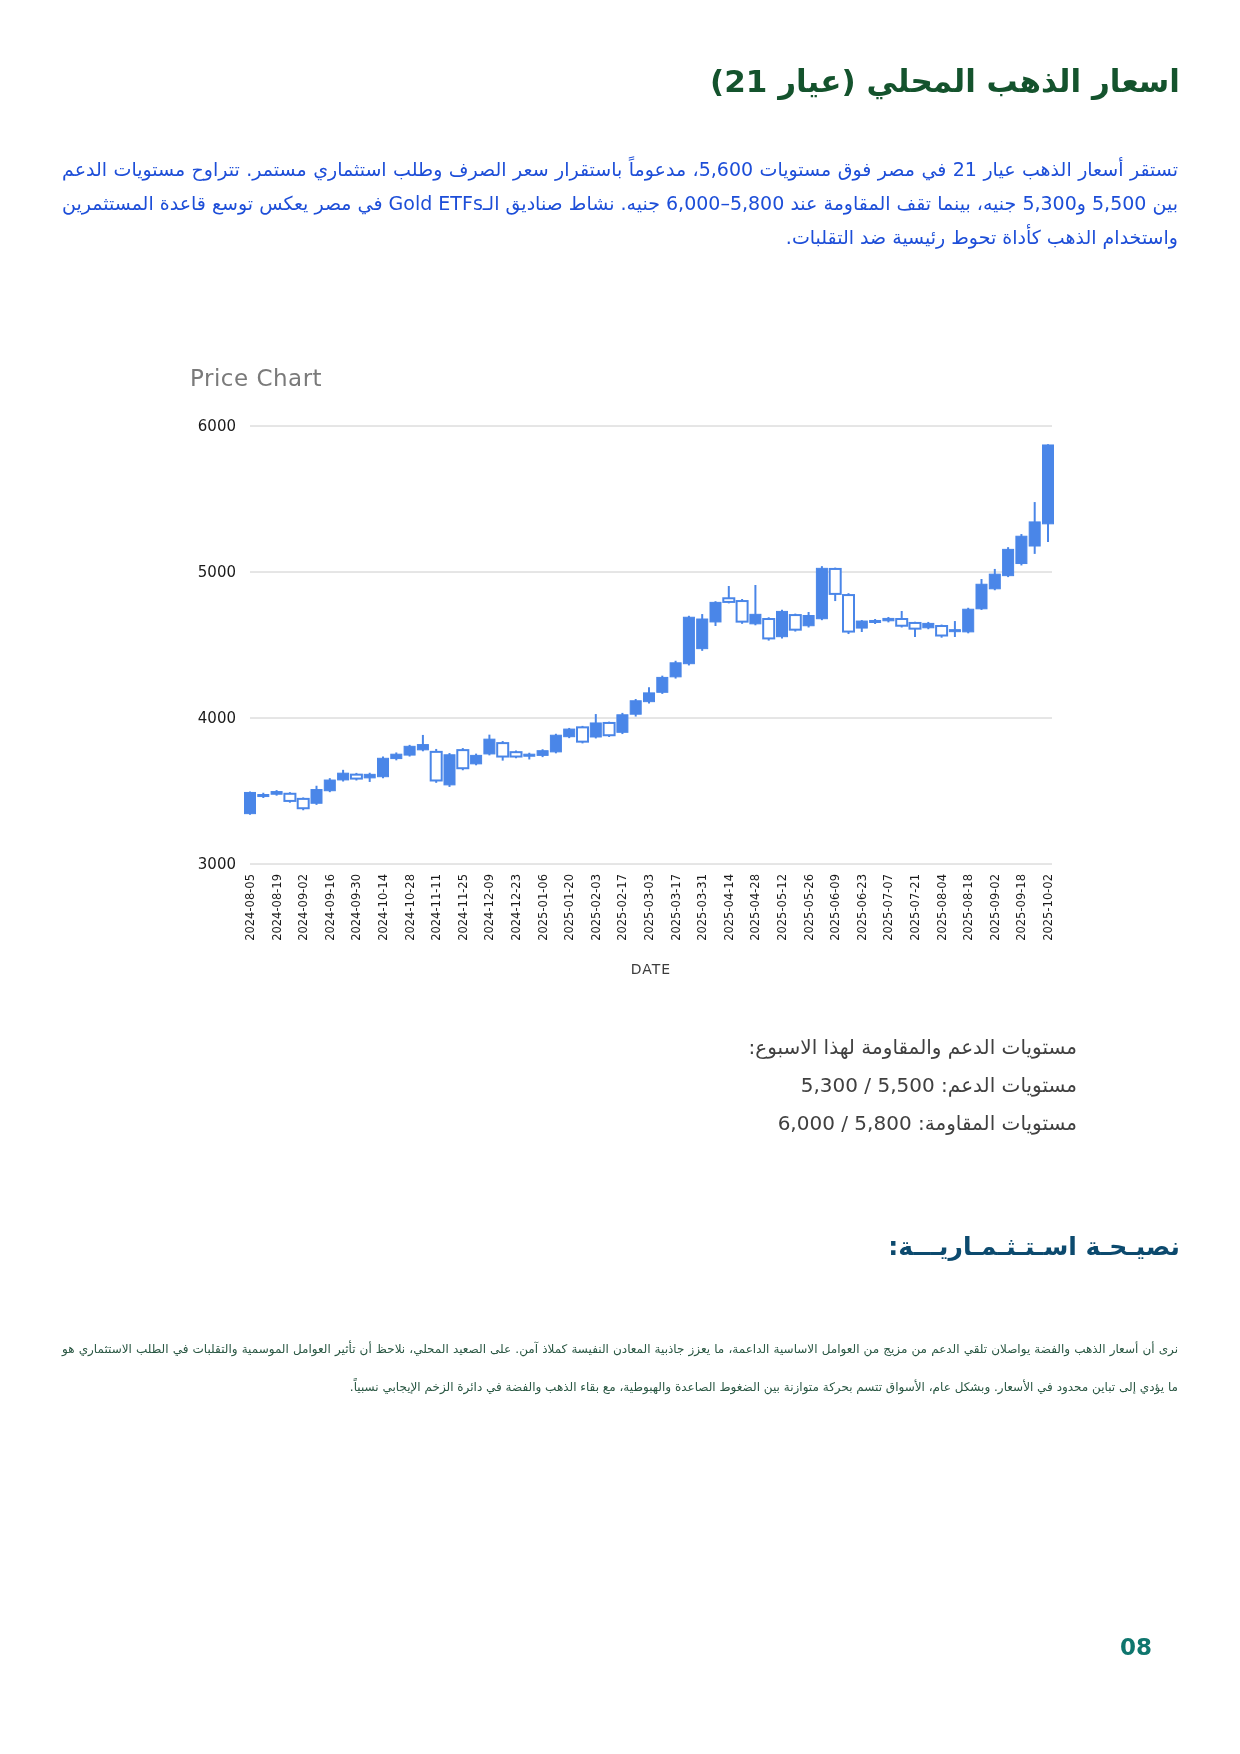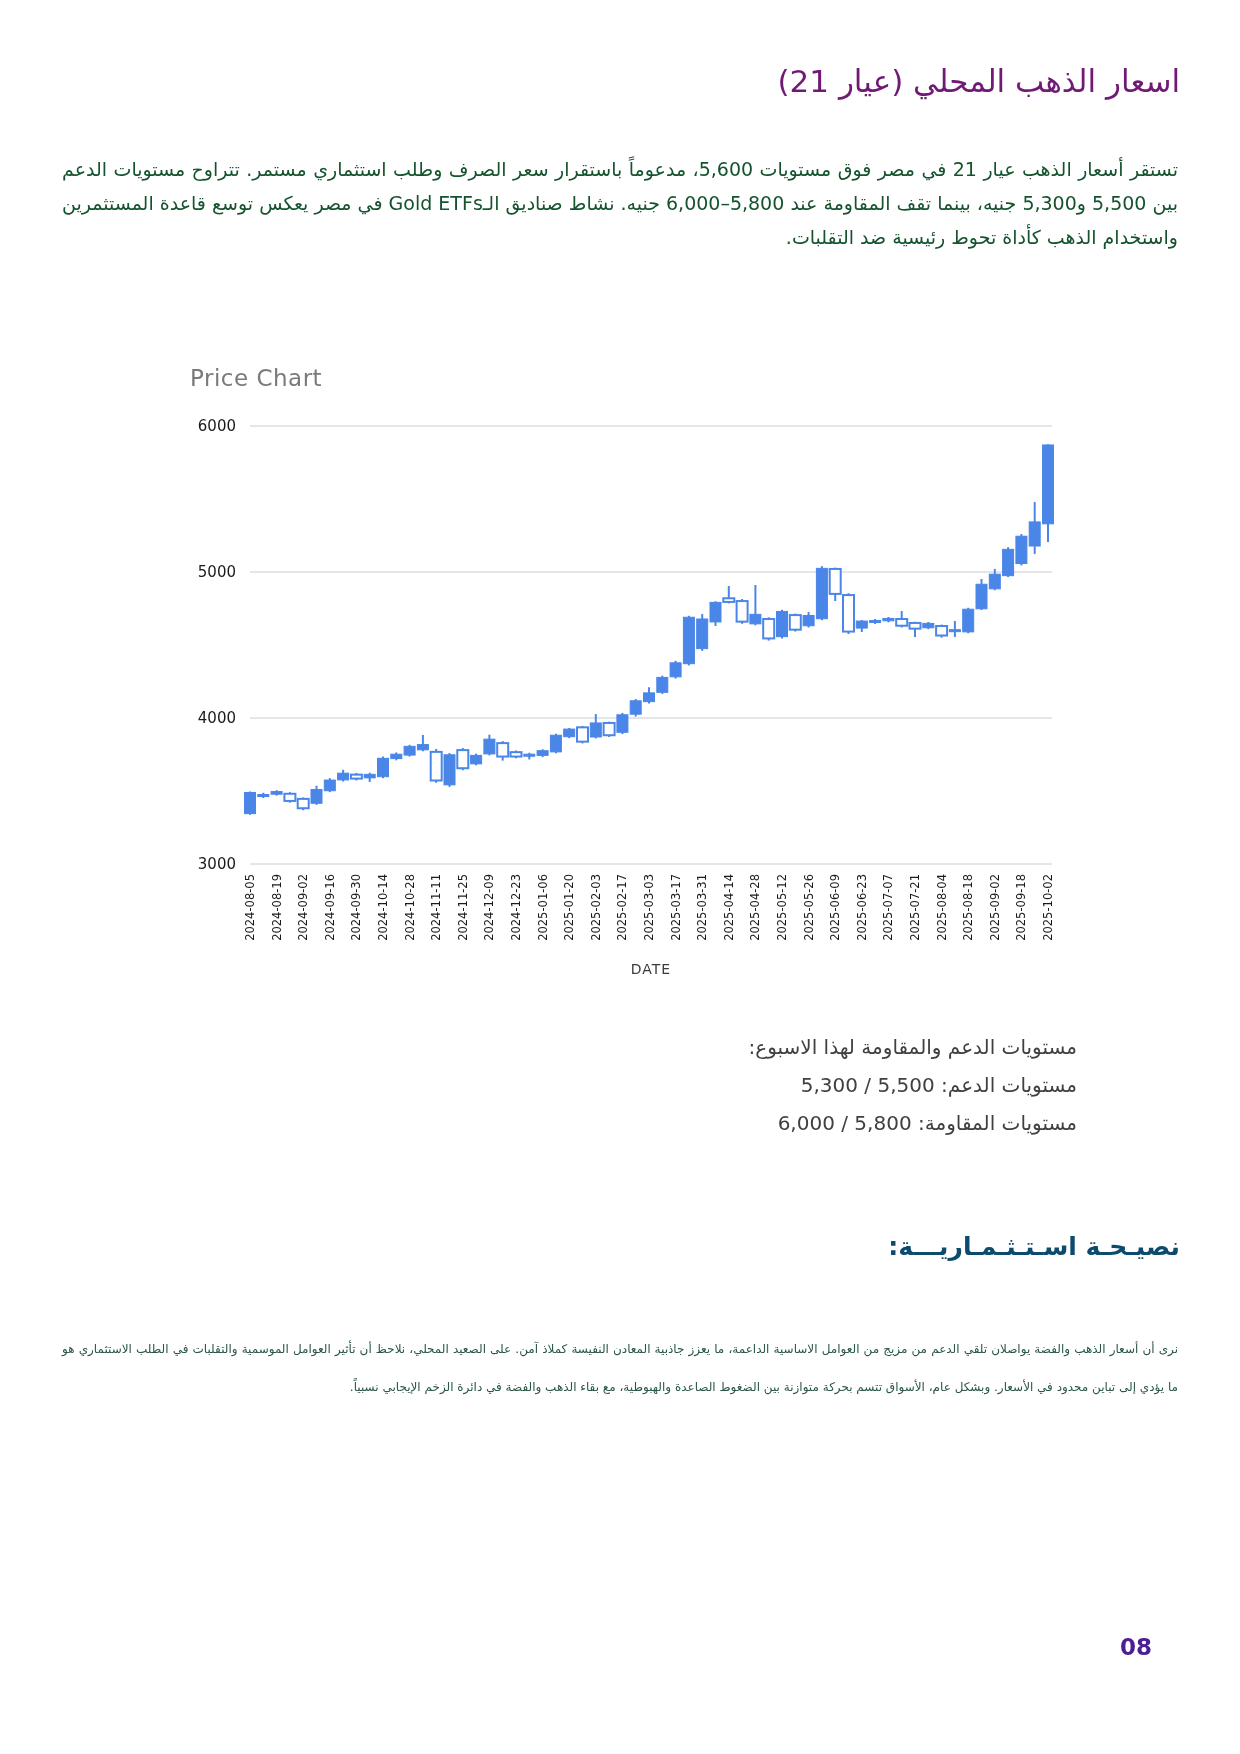--- a/index.html
+++ b/index.html
@@ -6,7 +6,7 @@
   .page{position:relative;width:1240px;height:1754px;background:#ffffff;overflow:hidden;
         font-family:"DejaVu Sans",sans-serif;}
   .page-title{position:absolute;top:42px;right:60px;left:60px;text-align:right;direction:rtl;
-        font-size:31px;font-weight:normal;color:#701a75;letter-spacing:0;}
+        font-size:31px;font-weight:bold;color:#14532d;letter-spacing:0;}
   .intro{position:absolute;top:133px;right:62px;left:62px;direction:rtl;text-align:justify;
         font-size:19px;line-height:34px;color:#14532d;}
   .chart-wrap{position:absolute;left:150px;top:354px;width:940px;height:640px;}

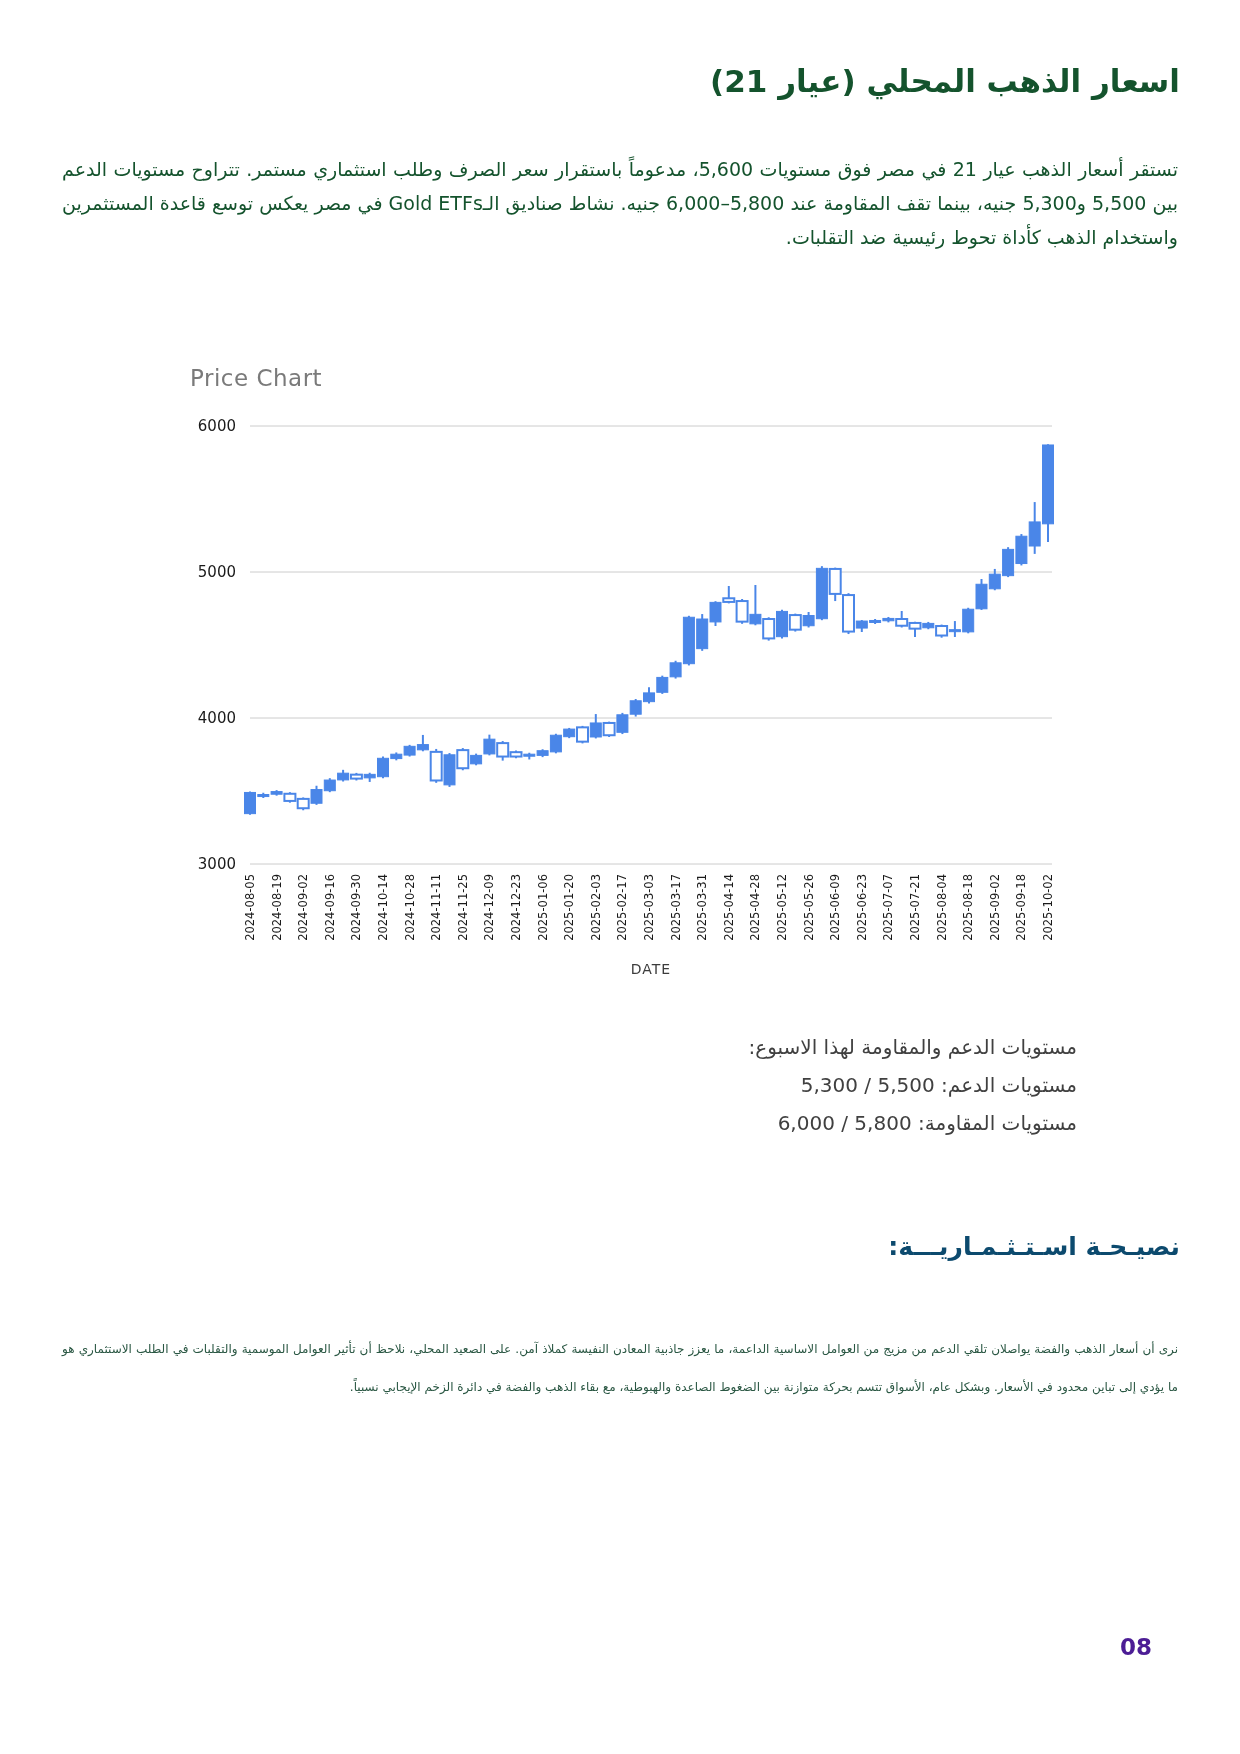--- a/index.html
+++ b/index.html
@@ -8,7 +8,7 @@
   .page-title{position:absolute;top:42px;right:60px;left:60px;text-align:right;direction:rtl;
         font-size:31px;font-weight:bold;color:#14532d;letter-spacing:0;}
   .intro{position:absolute;top:133px;right:62px;left:62px;direction:rtl;text-align:justify;
-        font-size:19px;line-height:34px;color:#14532d;}
+        font-size:19px;line-height:34px;color:#1d4ed8;}
   .chart-wrap{position:absolute;left:150px;top:354px;width:940px;height:640px;}
   .levels{position:absolute;top:1028px;right:163px;direction:rtl;text-align:right;
         font-size:20px;line-height:38px;color:#404040;}

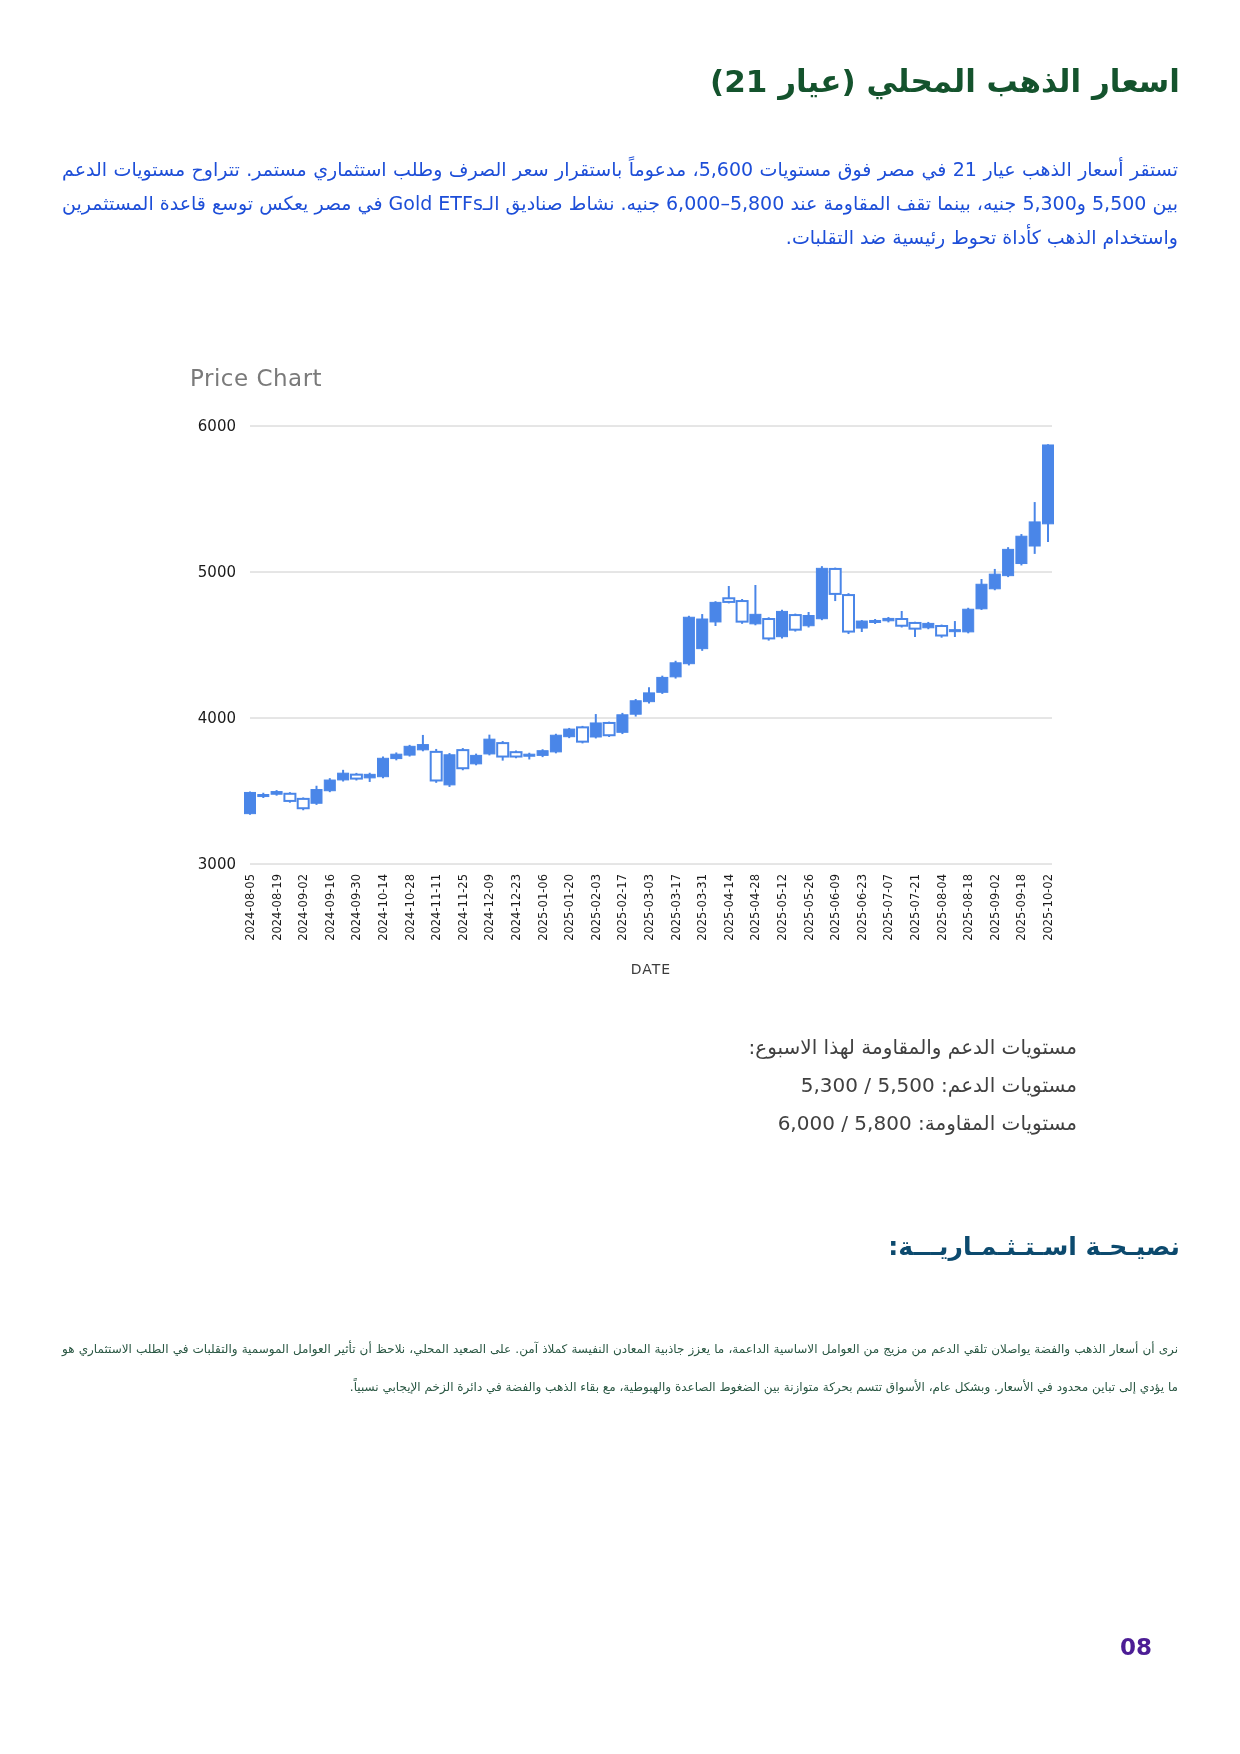--- a/index.html
+++ b/index.html
@@ -16,7 +16,7 @@
         font-size:25px;font-weight:bold;color:#0c4a6e;}
   .advice-body{position:absolute;top:1318px;right:62px;left:62px;direction:rtl;text-align:justify;
         font-size:12px;line-height:38px;color:#2a5743;}
-  .page-number{position:absolute;top:1634px;right:88px;font-size:23px;font-weight:bold;color:#4c1d95;}
+  .page-number{position:absolute;top:1634px;right:88px;font-size:23px;font-weight:bold;color:#0f766e;}
 </style>
 </head>
 <body>

